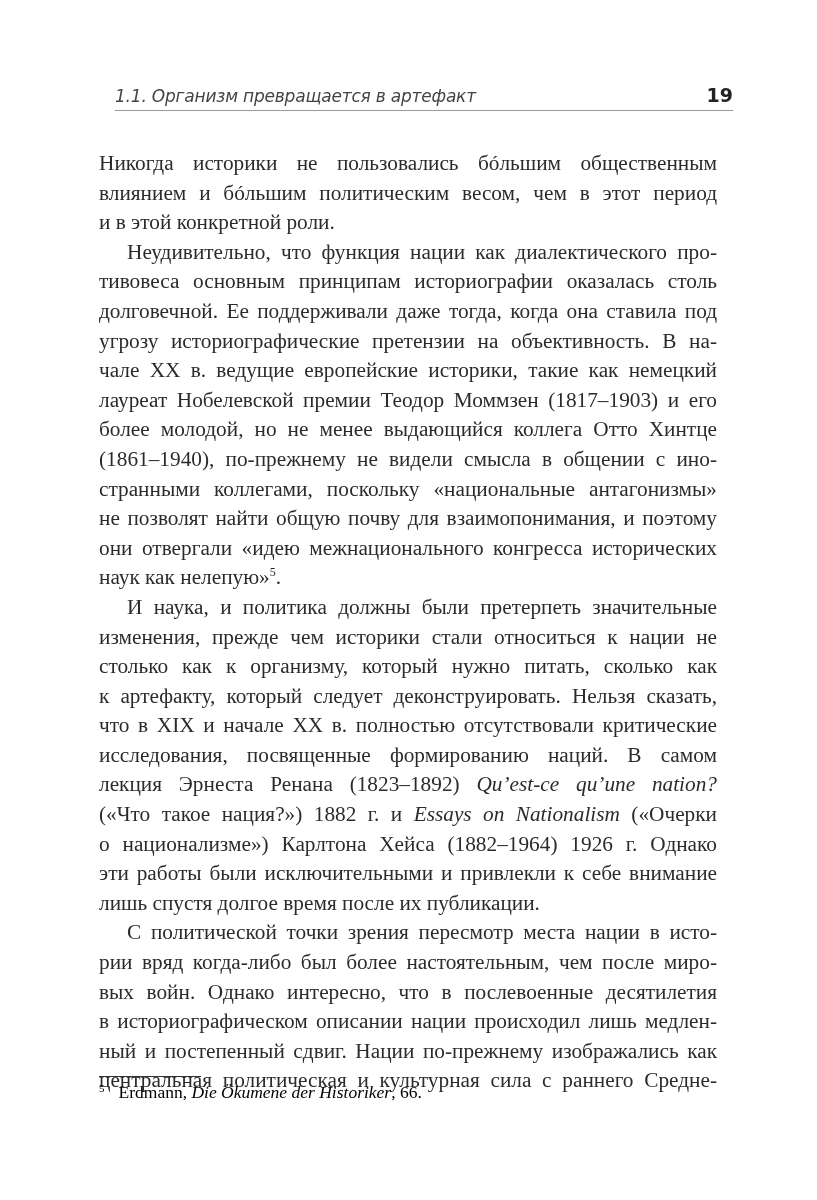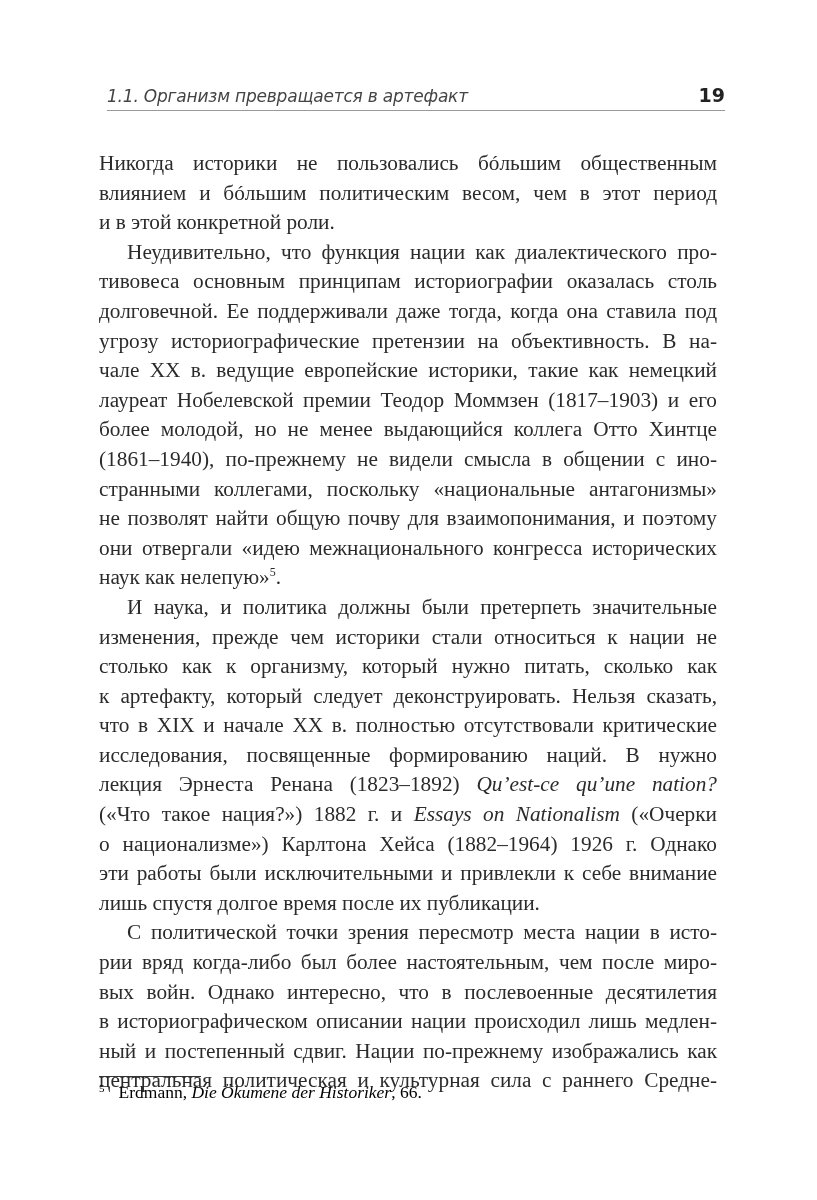--- a/index.html
+++ b/index.html
@@ -6,7 +6,7 @@
   body { width: 817px; height: 1200px; position: relative; overflow: hidden; color: #2a2a2a; }
   .page { position: absolute; left: 99px; top: 0; width: 618px; }
   .running-head {
-    position: absolute; top: 84px; left: 8px; width: 618px; height: 26px;
+    position: absolute; top: 84px; left: 16px; width: 618px; height: 26px;
     border-bottom: 1.5px solid #9a9a9a;
     font-family: "DejaVu Sans", sans-serif;
   }

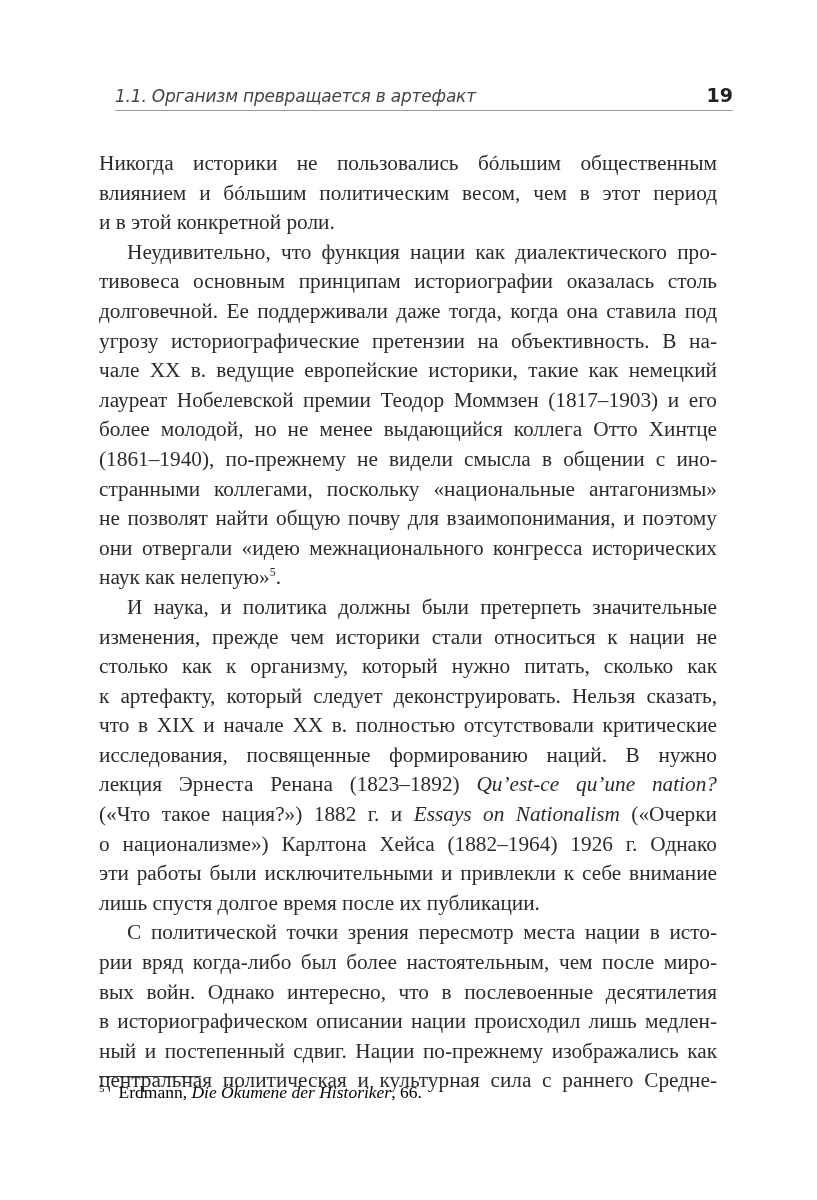--- a/index.html
+++ b/index.html
@@ -80,7 +80,7 @@
       <span class="line" style="white-space: nowrap; display: block;"><span style="white-space: nowrap; word-spacing: 0px;">столько как к организму, который нужно питать, сколько как</span></span>
       <span class="line" style="white-space: nowrap; display: block;"><span style="white-space: nowrap; word-spacing: 0px;">к артефакту, который следует деконструировать. Нельзя сказать,</span></span>
       <span class="line" style="white-space: nowrap; display: block;"><span style="white-space: nowrap; word-spacing: 0px;">что в XIX и начале XX в. полностью отсутствовали критические</span></span>
-      <span class="line" style="white-space: nowrap; display: block;"><span style="white-space: nowrap; word-spacing: 0px;">исследования, посвященные формированию наций. В нужно</span></span>
+      <span class="line" style="white-space: nowrap; display: block;"><span style="white-space: nowrap; word-spacing: 0px;">исследования, посвященные формированию наций. В самом</span></span>
       <span class="line" style="white-space: nowrap; display: block;"><span style="white-space: nowrap; word-spacing: 0px;"><span>лекция Эрнеста Ренана (1823–1892) </span><span class="it">Qu’est-ce qu’une nation?</span></span></span>
       <span class="line" style="white-space: nowrap; display: block;"><span style="white-space: nowrap; word-spacing: 0.00173611px;"><span>(«Что такое нация?») 1882 г. и </span><span class="it">Essays on Nationalism</span><span> («Очерки</span></span></span>
       <span class="line" style="white-space: nowrap; display: block;"><span style="white-space: nowrap; word-spacing: 0px;">о национализме») Карлтона Хейса (1882–1964) 1926 г. Однако</span></span>

